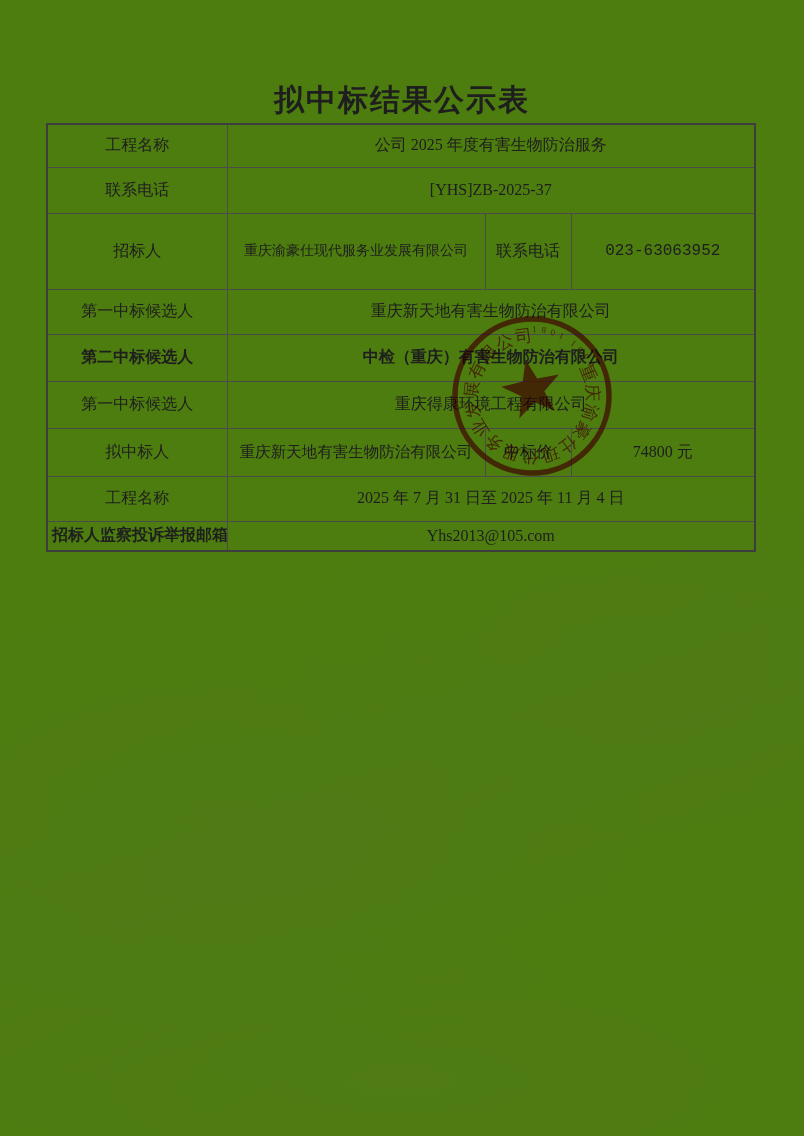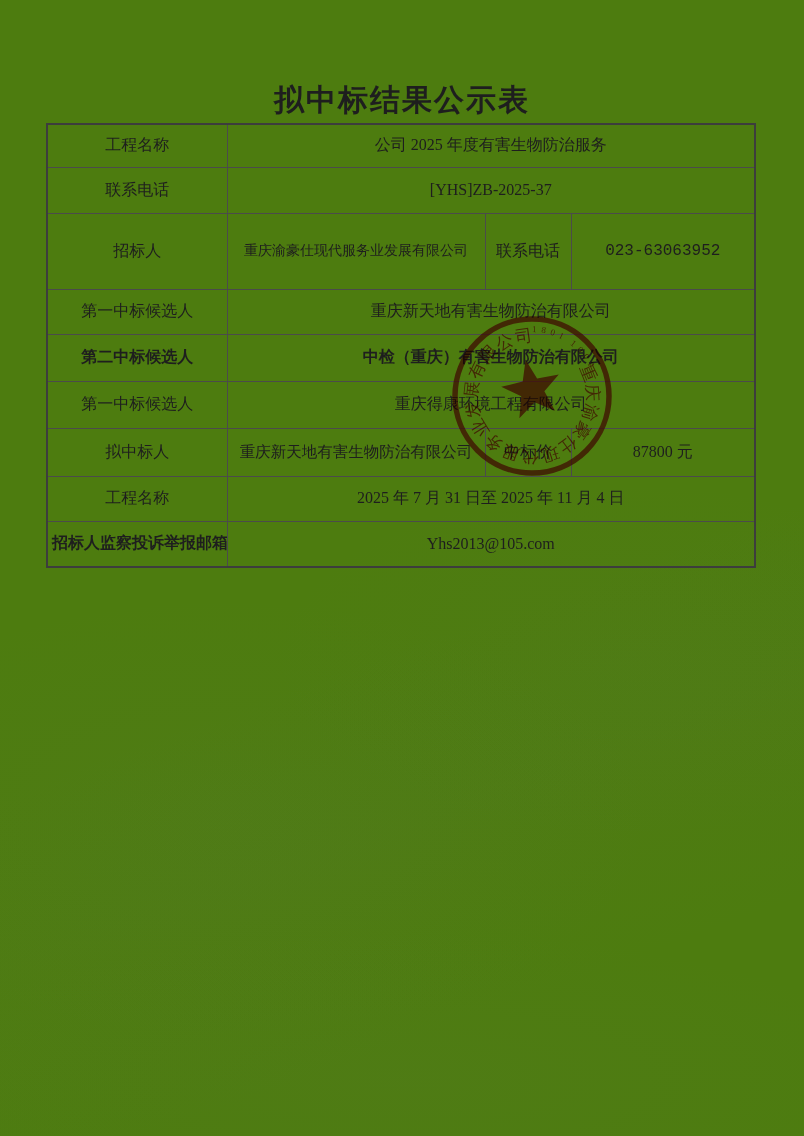--- a/index.html
+++ b/index.html
@@ -93,7 +93,7 @@
         <td>拟中标人</td>
         <td class="bold" style="font-size:15.5px">重庆新天地有害生物防治有限公司</td>
         <td>中标价</td>
-        <td>87800 元</td>
+        <td>74800 元</td>
       </tr>
       <tr class="r8">
         <td>工程名称</td>

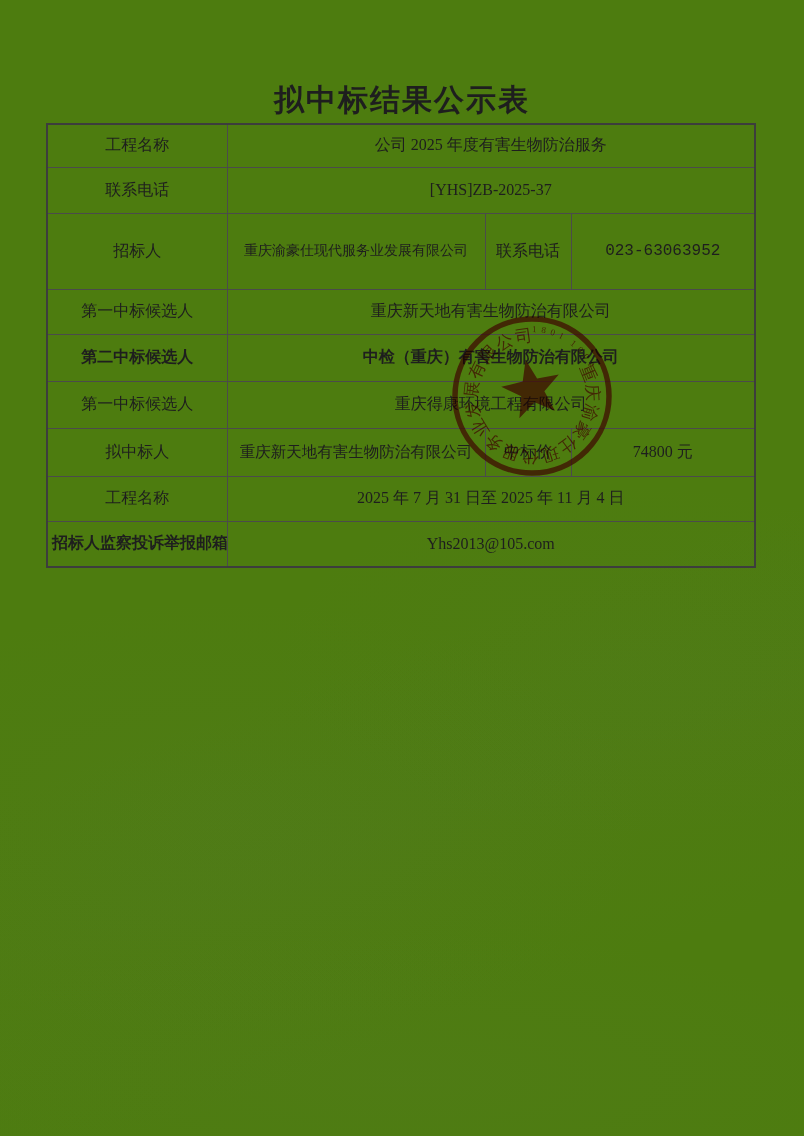--- a/index.html
+++ b/index.html
@@ -39,7 +39,7 @@
   }
   tr.r1{height:43px;} tr.r2{height:46px;} tr.r3{height:76px;font-family:Liberation Mono, monospace;}
   tr.r4{height:45px;} tr.r5{height:47px;font-weight:bold;} tr.r6{height:47px;}
-  tr.r7{height:48px;} tr.r8{height:45px;} tr.r9{height:46px;}
+  tr.r7{height:48px;} tr.r8{height:45px;} tr.r9{height:30px;}
   td.bold{font-weight:normal;}
   td.small-label{font-size:15.5px;font-weight:bold;letter-spacing:0;}
   

